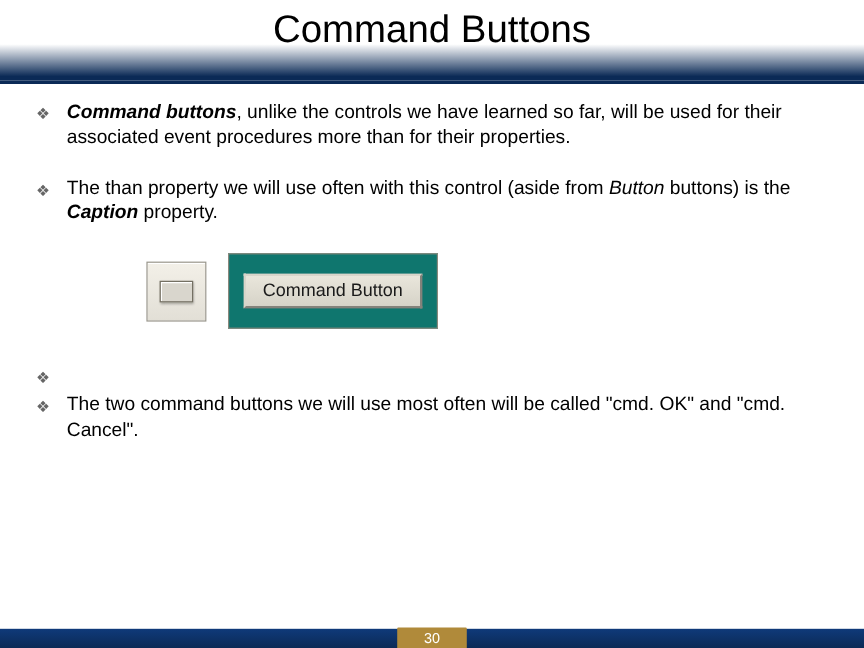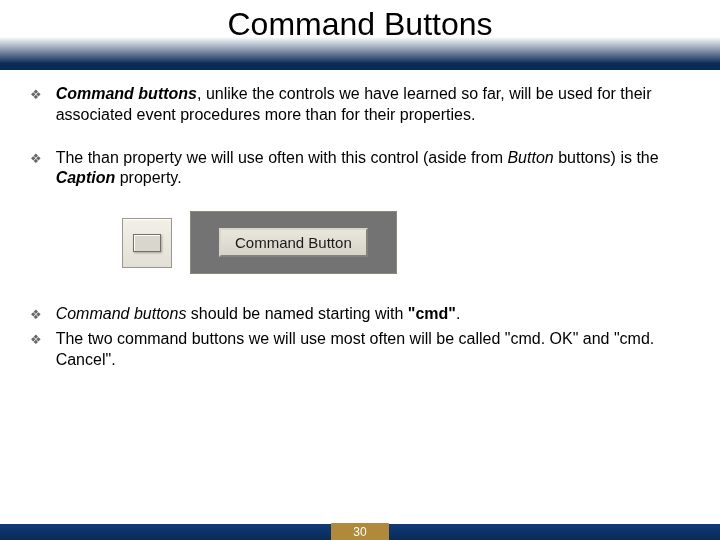--- a/index.html
+++ b/index.html
@@ -65,8 +65,8 @@
   }
   .cmd-wrap{
     border:1px solid #8a887c;
-    padding:16px 28px;
-    background:#737373;
+    padding:16px 12px;
+    background:#0f766e;
   }
   .cmd-btn{
     border:2px outset #d8d5ca;

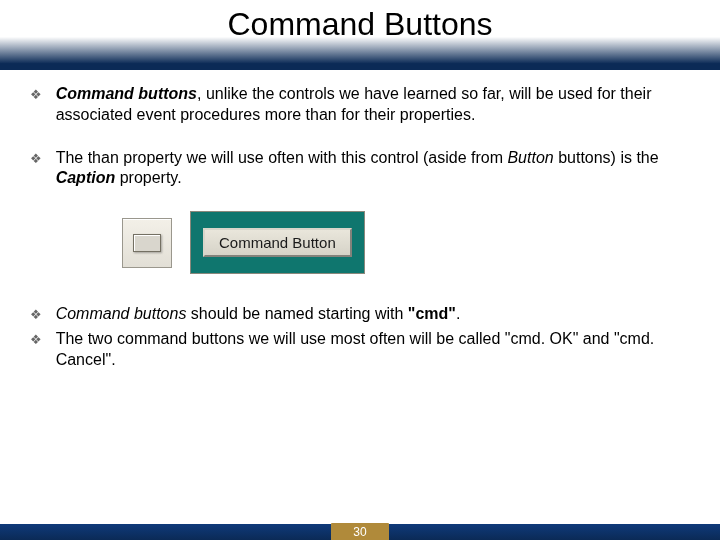--- a/index.html
+++ b/index.html
@@ -124,9 +124,6 @@
 
   <div class="bullet-row tight">
     <span class="diamond">❖</span>
-    <div>
-      <span class="i">Command buttons</span><span> should be named starting with </span><span class="b">"cmd"</span><span>.</span>
-    </div>
   </div>
 
   <div class="bullet-row">

